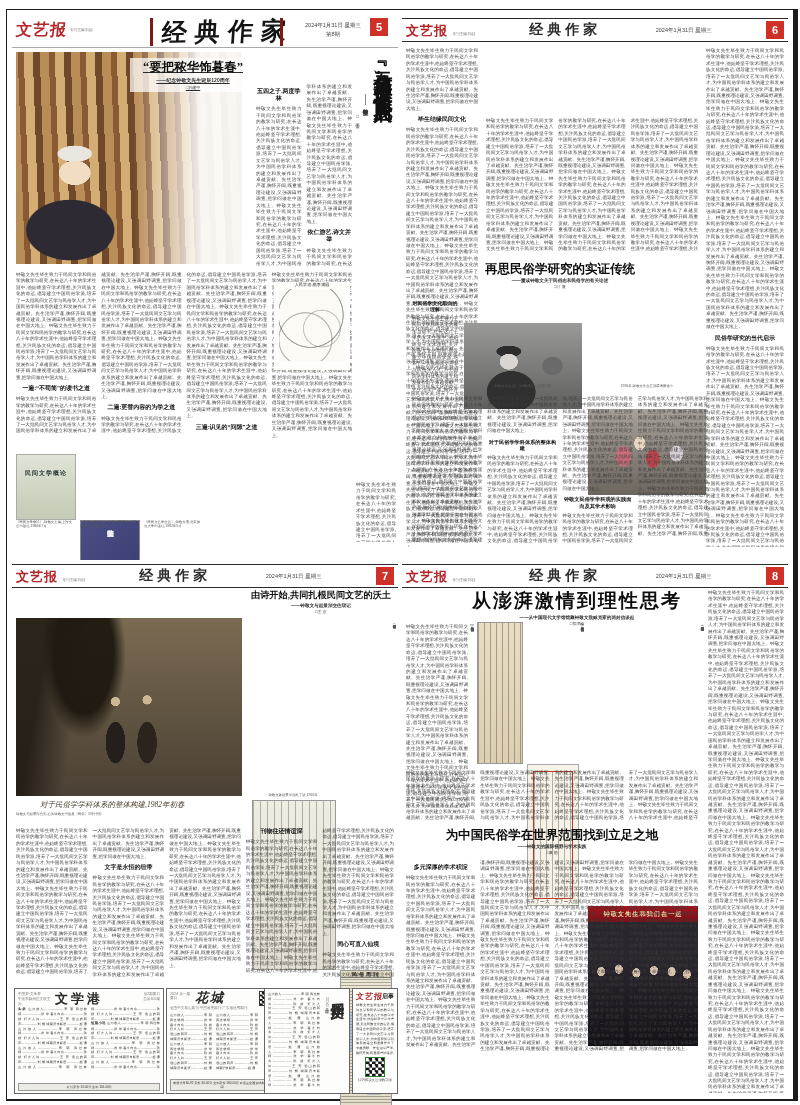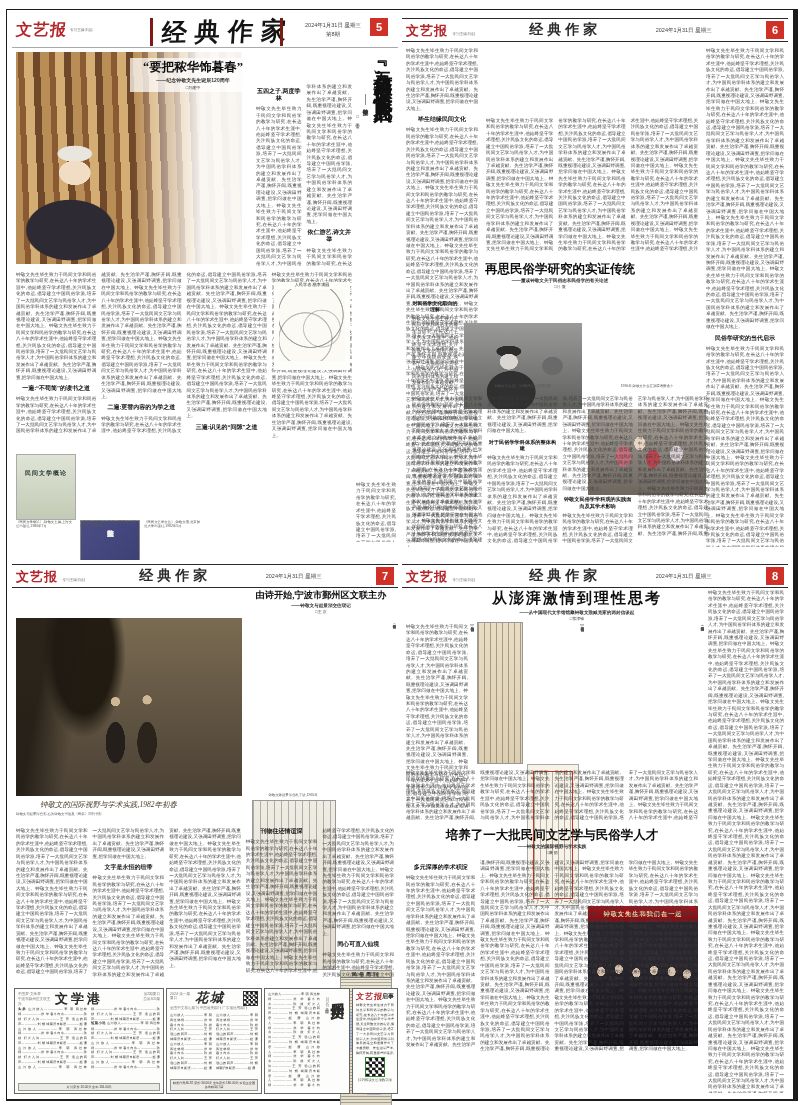--- a/index.html
+++ b/index.html
@@ -69,7 +69,7 @@
         linear-gradient(#d9c4a3,#a98760);">
   </div>
 
-  <div class="abs" style="left:118px;top:44px;width:126px;background:rgba(255,255,255,0.72);padding:2px 0;">
+  <div class="abs" style="left:118px;top:44px;width:126px;background:rgba(255,255,255,0.72);padding:2px 0;text-decoration:underline;">
     <div class="hl" style="font-size:12.5px;">“要把秾华饰暮春”</div>
     <div class="sub" style="font-size:5px;margin-top:3px;">——纪念钟敬文先生诞辰120周年</div>
     <div class="by" style="font-size:4px;margin-top:2px;">□万建中</div>

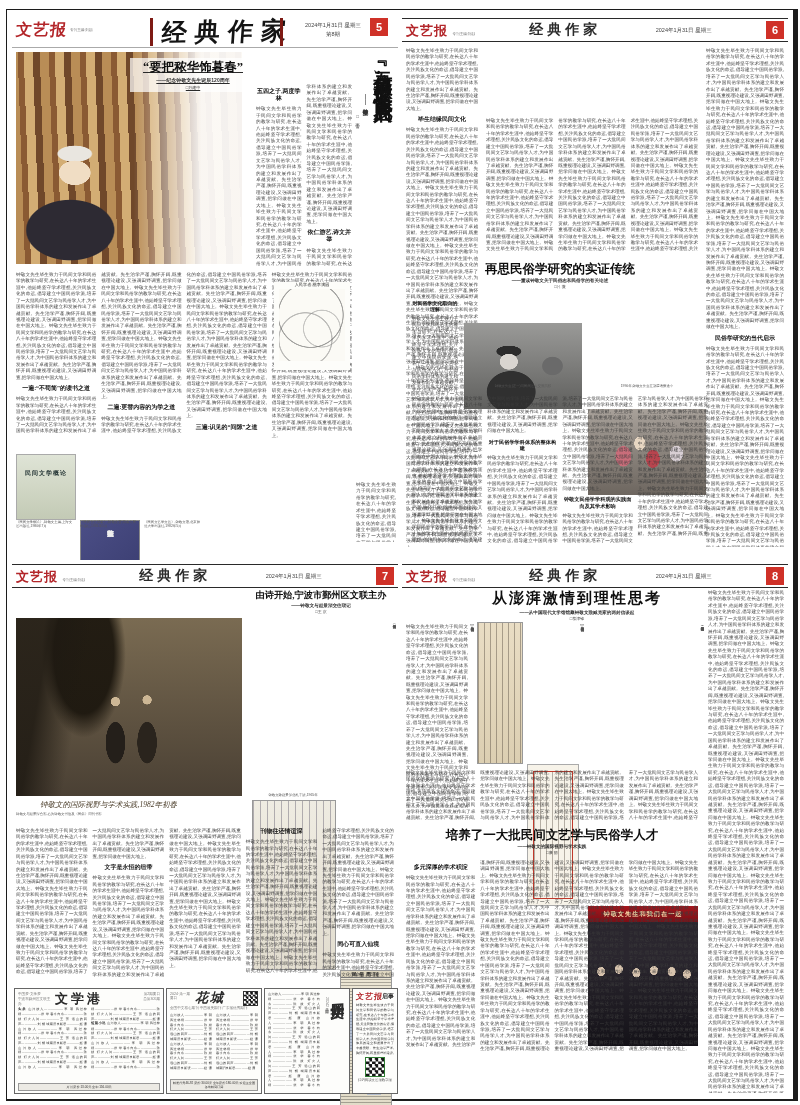--- a/index.html
+++ b/index.html
@@ -197,7 +197,7 @@
   </div>
 
   <div class="abs" style="left:234px;top:30px;width:150px;">
-    <div class="hl" style="font-size:9.2px;">由诗开始,宁波市鄞州区文联主办</div>
+    <div class="hl" style="font-size:9.2px;">由诗开始,共同扎根民间文艺的沃土</div>
     <div class="sub" style="font-size:4.6px;margin-top:2px;">——钟敬文与赵景深交往琐记</div>
     <div class="by" style="font-size:4px;margin-top:1px;">□王 京</div>
   </div>

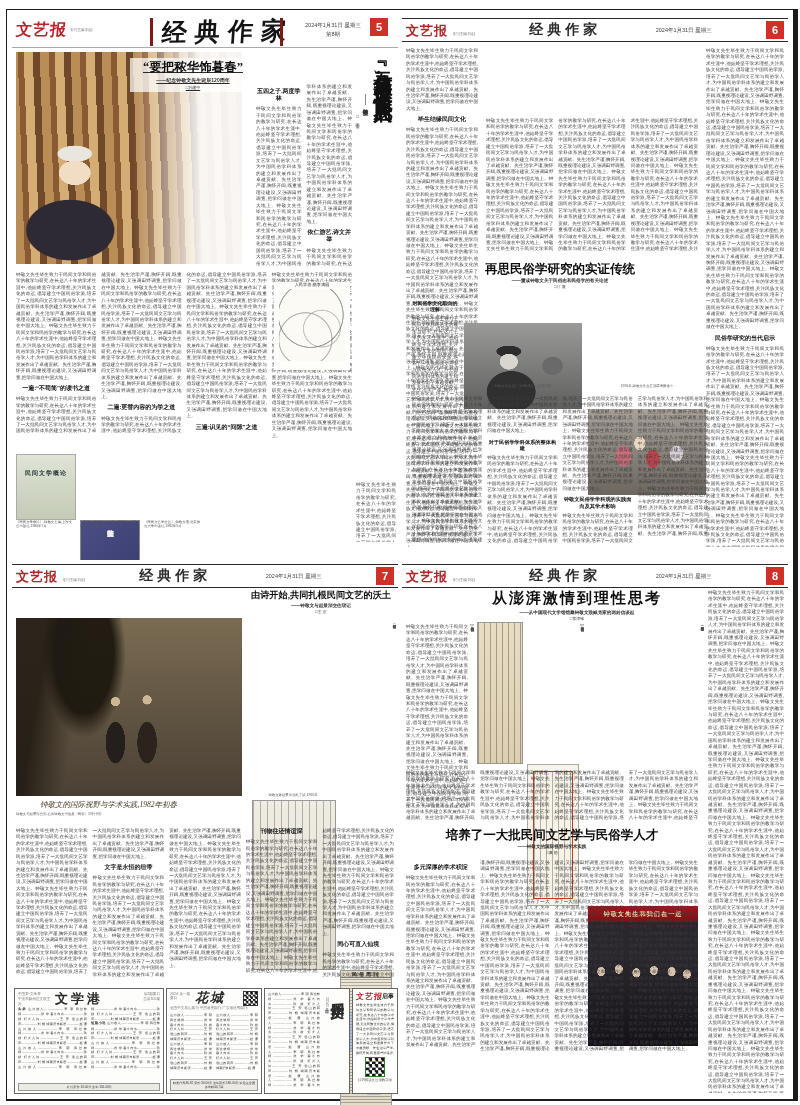--- a/index.html
+++ b/index.html
@@ -285,7 +285,7 @@
   </div>
 
   <div class="abs" style="left:50px;top:30px;width:250px;">
-    <div class="hl" style="font-size:15px;letter-spacing:2px;">从澎湃激情到理性思考</div>
+    <div class="hl" style="font-size:19px;letter-spacing:2px;">从澎湃激情到理性思考</div>
     <div class="sub" style="font-size:4.6px;margin-top:3px;">——从中国现代文学馆馆藏钟敬文致臧克家的两封信谈起</div>
     <div class="by" style="font-size:4px;margin-top:1px;">□慕津锋</div>
   </div>

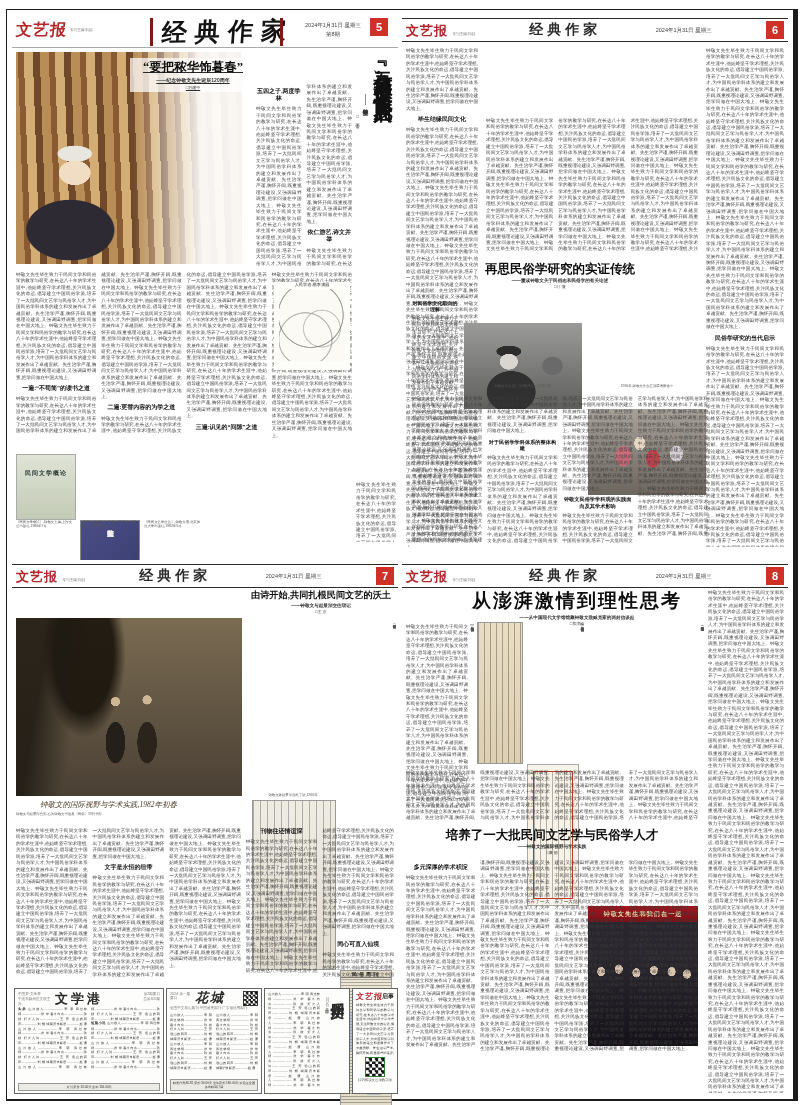--- a/index.html
+++ b/index.html
@@ -210,7 +210,7 @@
       linear-gradient(100deg, rgba(30,25,18,0.85) 0 14%, rgba(30,25,18,0) 30%),
       radial-gradient(60px 120px at 30% 20%, rgba(25,20,12,0.9) 0 50%, rgba(25,20,12,0) 70%),
       linear-gradient(#7a6b52,#4a4034);"></div>
-  <div class="abs" style="left:28px;top:240px;width:200px;font-family:'Liberation Serif',serif;font-style:italic;font-size:7.5px;color:#4a3c28;">钟敬文的国际视野与学术实践,1982年初春</div>
+  <div class="abs" style="left:28px;top:240px;width:200px;font-family:'Liberation Serif',serif;font-style:italic;font-size:7.5px;color:#4a3c28;">对于民俗学学科体系的整体构建,1982年初春</div>
   <div class="cap abs" style="left:4px;top:252px;width:226px;">钟敬文与赵景深合影,右为钟敬文书信及《民俗》周刊书影</div>
 
   <div class="abs ph" style="left:240px;top:62px;width:82px;height:168px;border:0.5px solid #999;background:

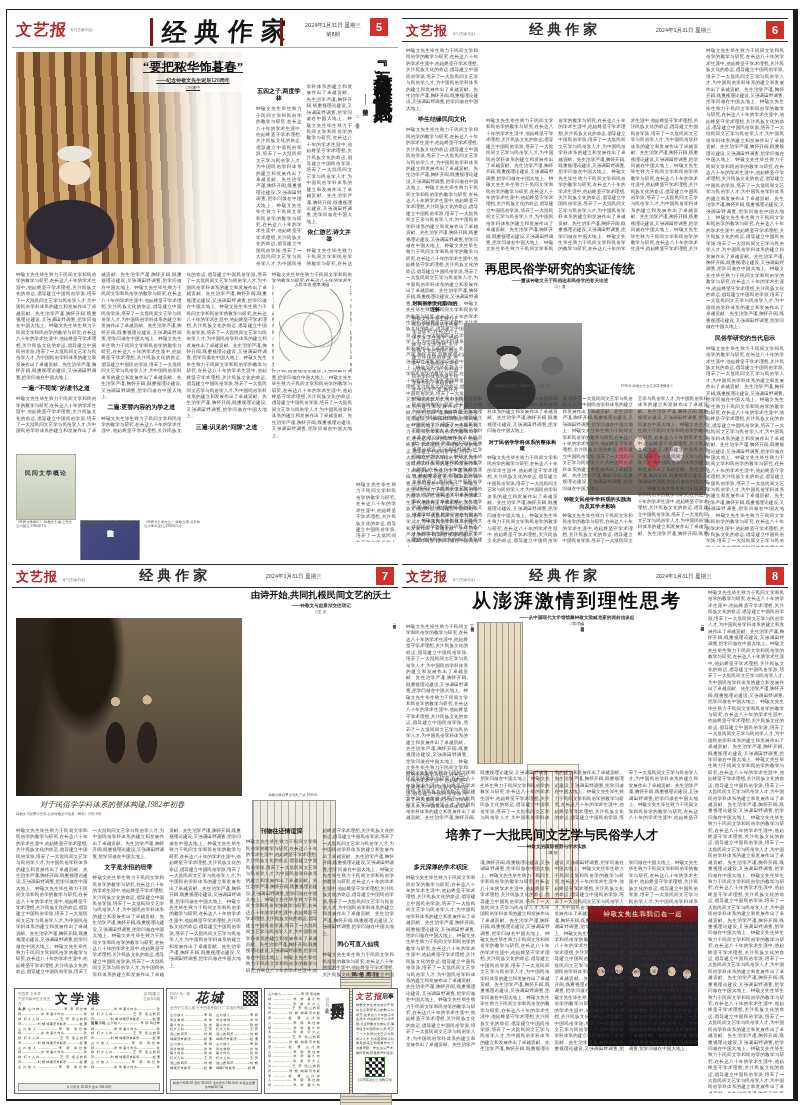--- a/index.html
+++ b/index.html
@@ -326,7 +326,7 @@
   </div>
 
   <div class="abs" style="left:4px;top:268px;width:292px;">
-    <div class="hl" style="font-size:12.5px;">培养了一大批民间文艺学与民俗学人才</div>
+    <div class="hl" style="font-size:12.5px;">为中国民俗学在世界范围找到立足之地</div>
     <div class="sub" style="font-size:4.6px;margin-top:2px;">——钟敬文的国际视野与学术实践</div>
     <div class="by" style="font-size:4px;margin-top:1px;">□康 丽</div>
   </div>

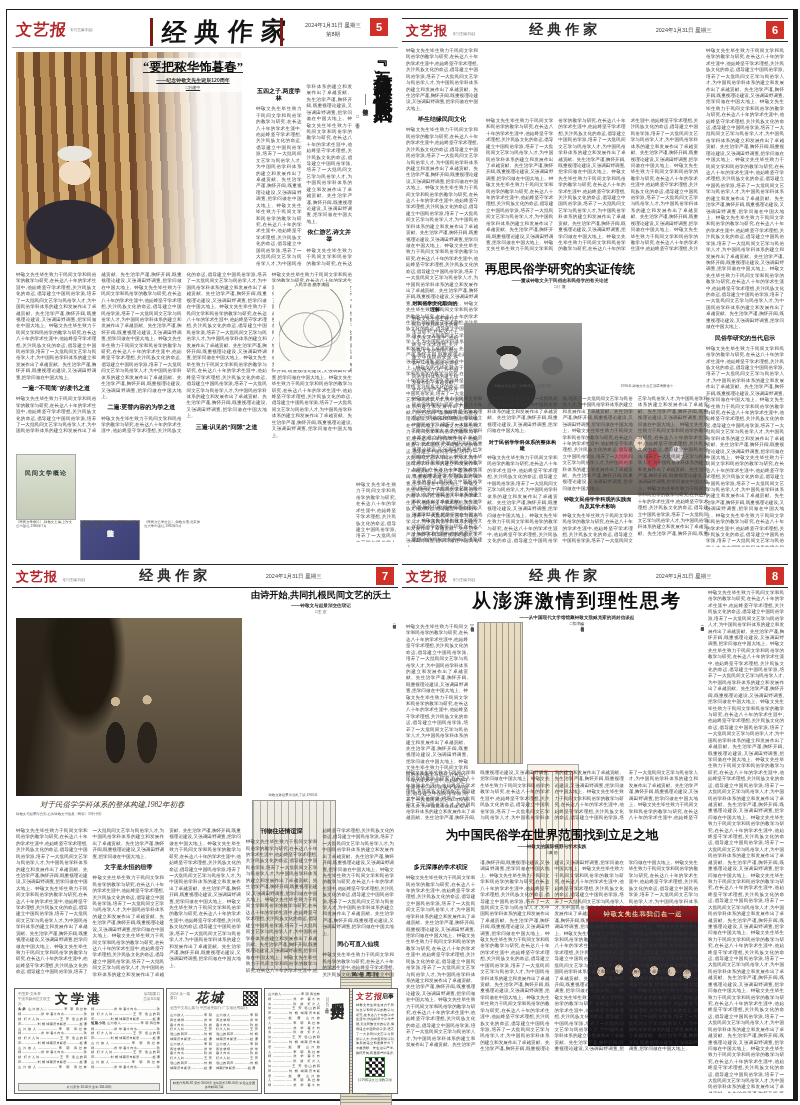--- a/index.html
+++ b/index.html
@@ -251,7 +251,7 @@
     <div class="adfoot">月刊 定价:13.00元 全年:156.00元</div>
   </div>
 
-  <div class="adbox" style="left:154px;top:428px;width:94px;height:104px;">
+  <div class="adbox" style="left:154px;top:428px;width:94px;height:104px;padding-left:16px;">
     <div class="abs edinfo" style="left:3px;top:3px;width:20px;">2024·第一期要目</div>
     <div class="abs" style="left:28px;top:0;font-size:13px;font-weight:bold;font-style:italic;font-family:'Liberation Serif',serif;letter-spacing:2px;">花城</div>
     <div class="qr abs" style="right:3px;top:2px;width:13px;height:13px;"></div>

